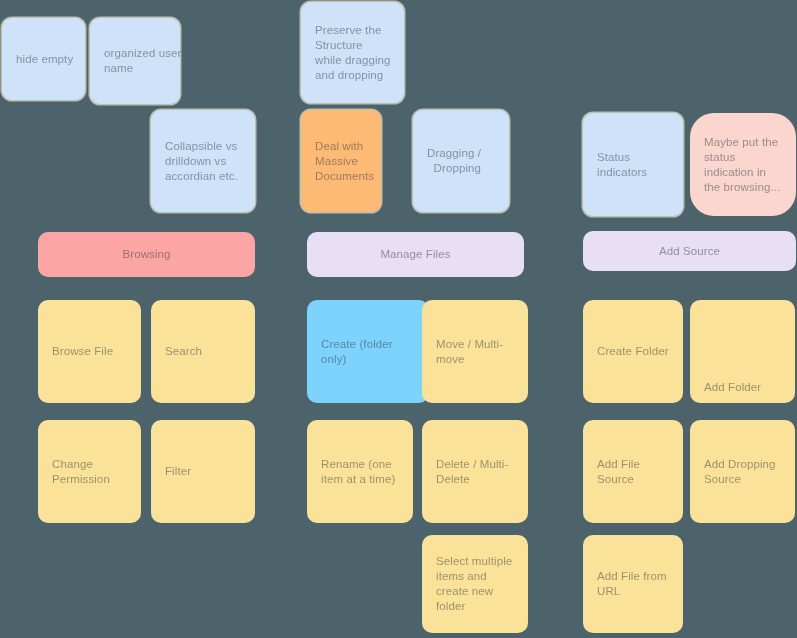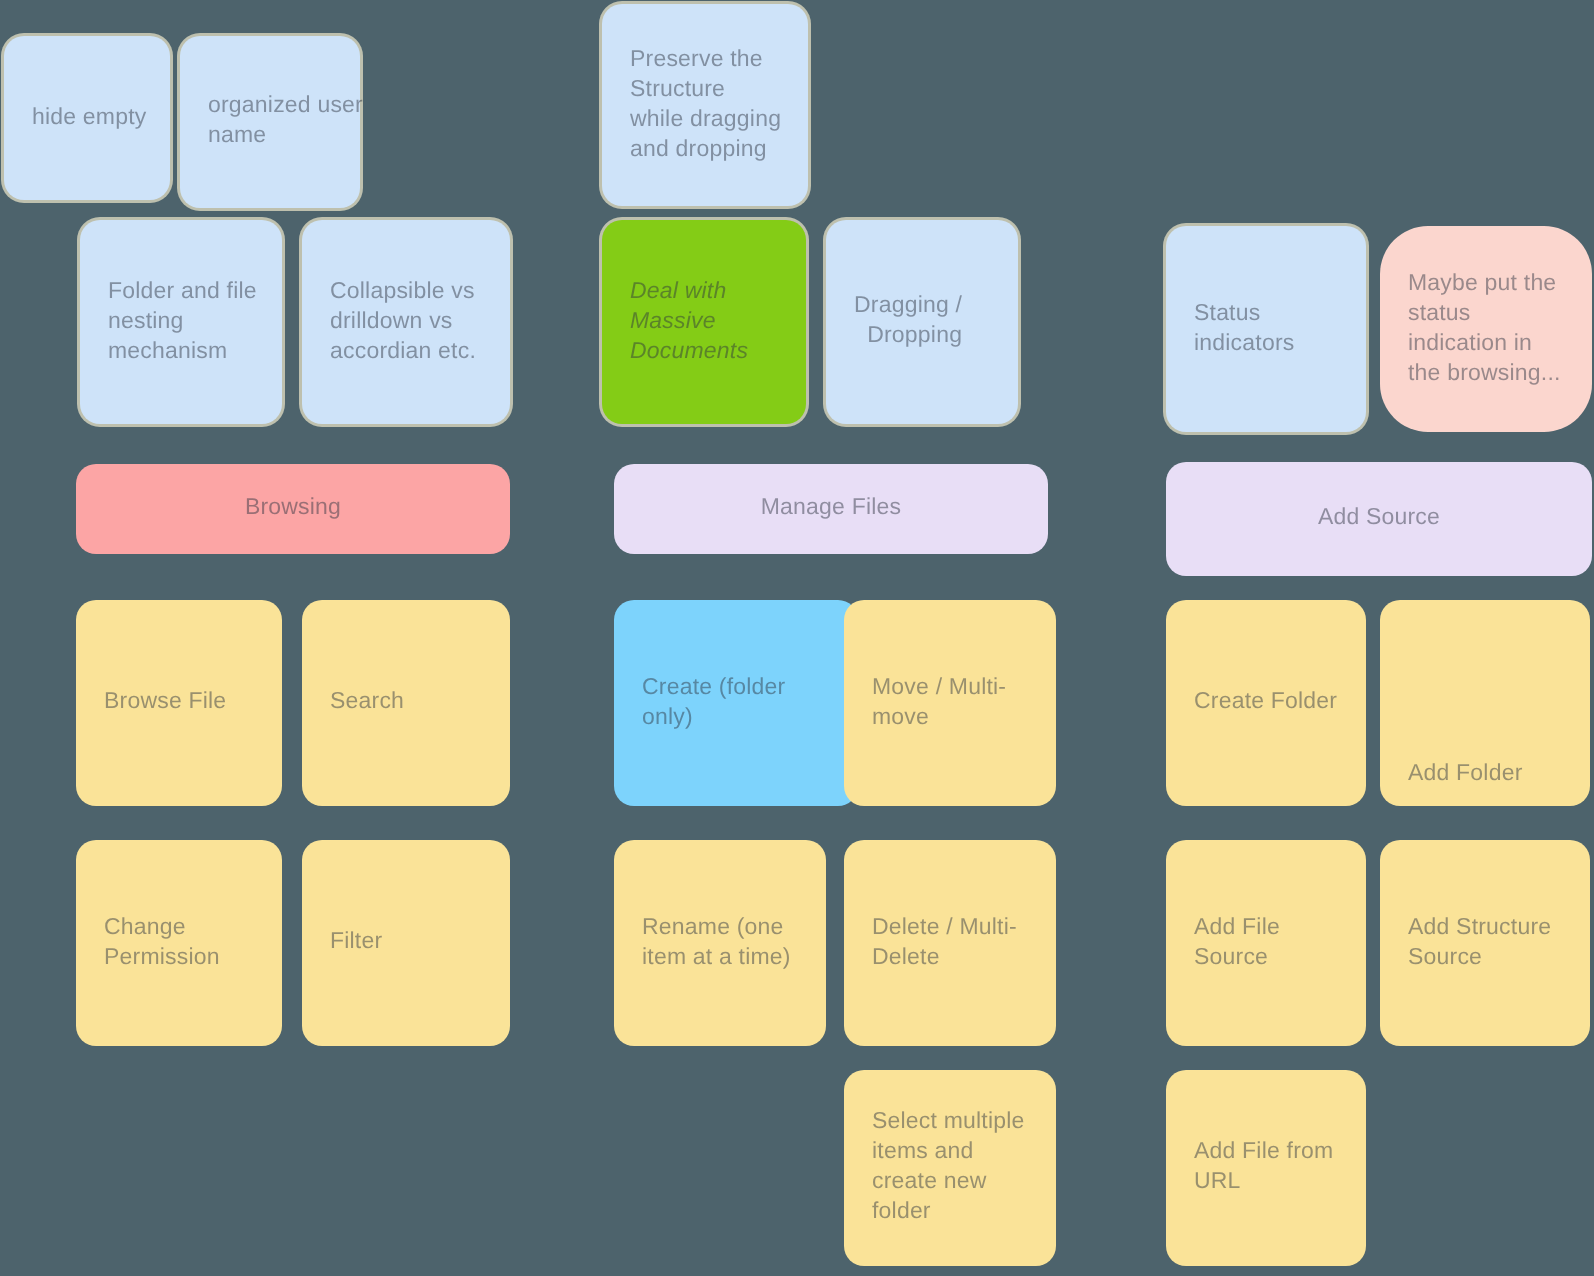--- a/index.html
+++ b/index.html
@@ -44,11 +44,6 @@
     <div class="note r-idea c-blue" style="left: 90px; top: 18px; width: 90px; height: 86px; background: rgb(206, 227, 249); box-shadow: rgba(250, 243, 210, 0.65) 0px 0px 0px 1.5px;">
     <span class="note-text">organized user
 name</span>
-  </div>
-    <div class="note r-idea c-blue" style="left: 40px; top: 110px; width: 101px; height: 102px; background: rgb(206, 227, 249); box-shadow: rgba(250, 243, 210, 0.65) 0px 0px 0px 1.5px;">
-    <span class="note-text">Folder and file
-nesting
-mechanism</span>
   </div>
     <div class="note r-idea c-blue" style="left: 151px; top: 110px; width: 104px; height: 102px; background: rgb(206, 227, 249); box-shadow: rgba(250, 243, 210, 0.65) 0px 0px 0px 1.5px;">
     <span class="note-text">Collapsible vs

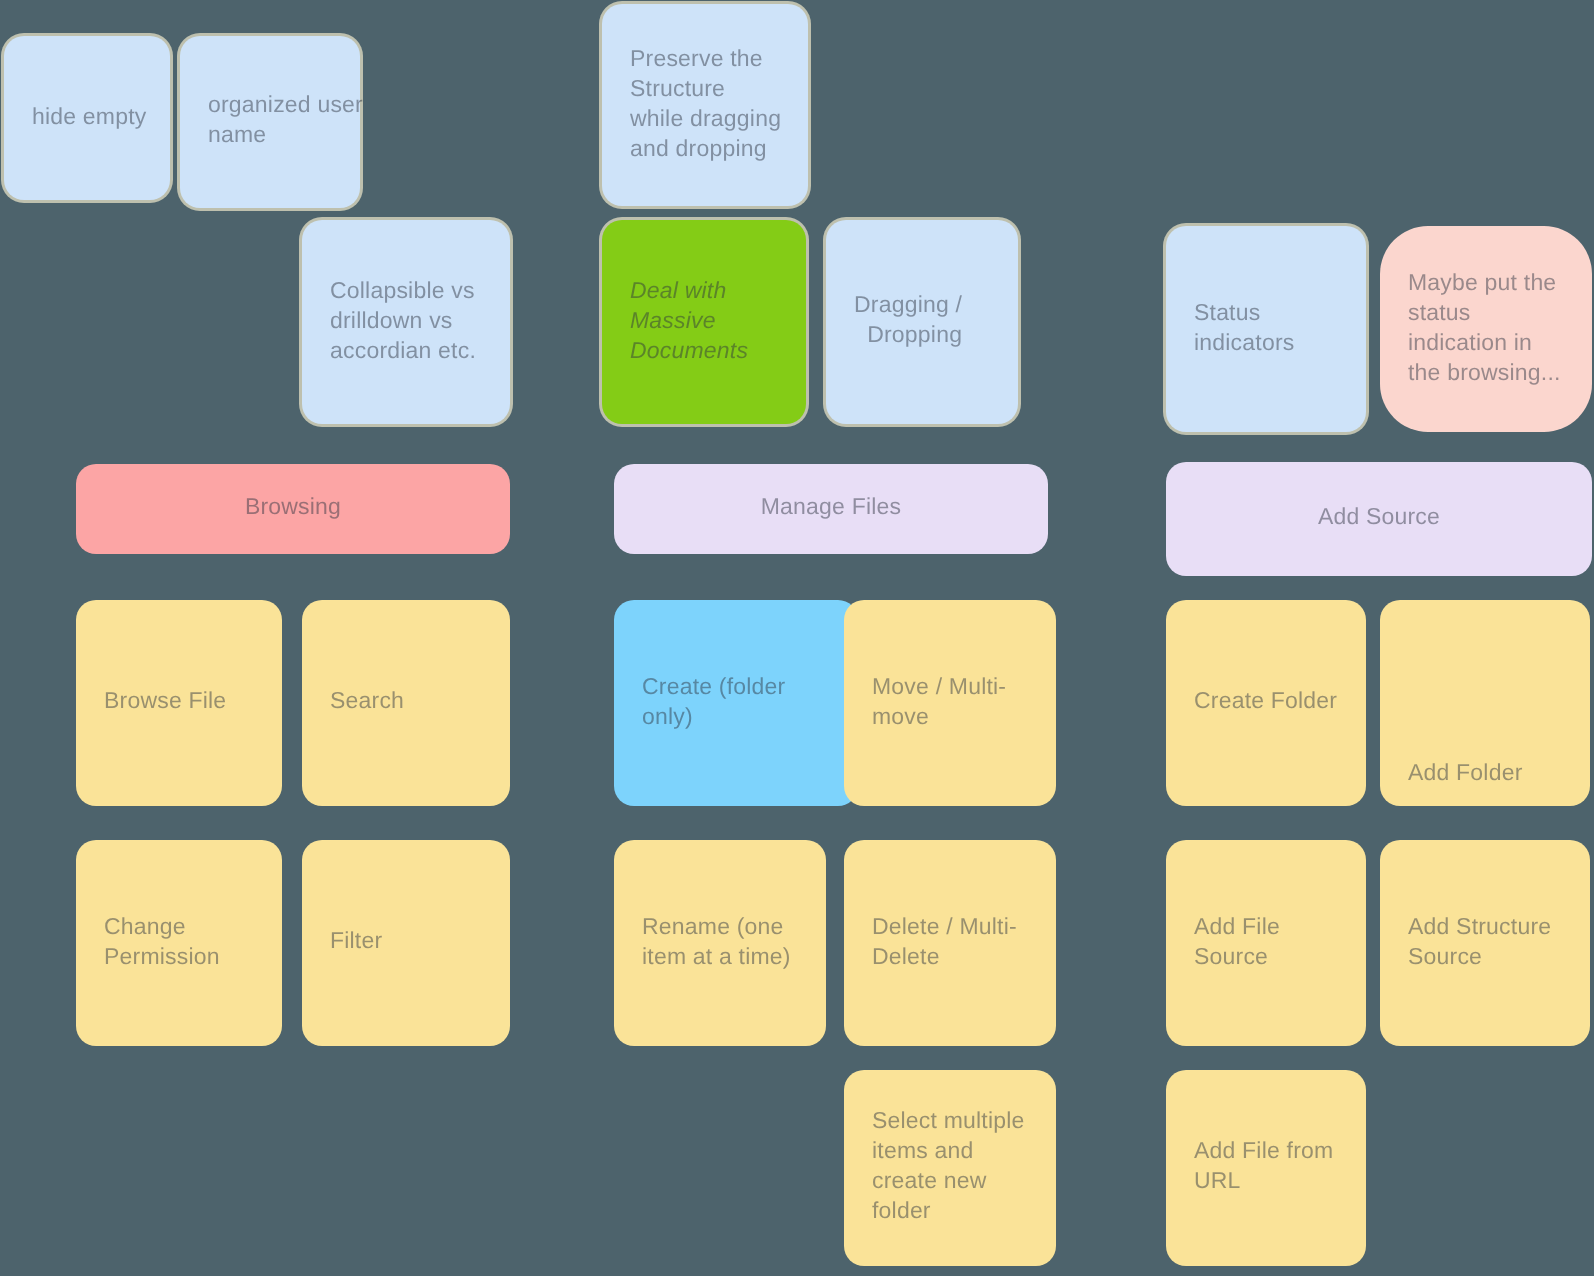--- a/index.html
+++ b/index.html
@@ -72,7 +72,7 @@
 while dragging
 and dropping</span>
   </div>
-    <div class="note r-idea c-blue" style="left: 301px; top: 110px; width: 102px; height: 102px; background: #84cc16; box-shadow: rgba(250, 243, 210, 0.65) 0px 0px 0px 1.5px; font-style: italic;">
+    <div class="note r-idea c-blue" style="left: 301px; top: 110px; width: 80px; height: 102px; background: #fdba74; box-shadow: rgba(250, 243, 210, 0.65) 0px 0px 0px 1.5px;">
     <span class="note-text">Deal with
 Massive
 Documents</span>

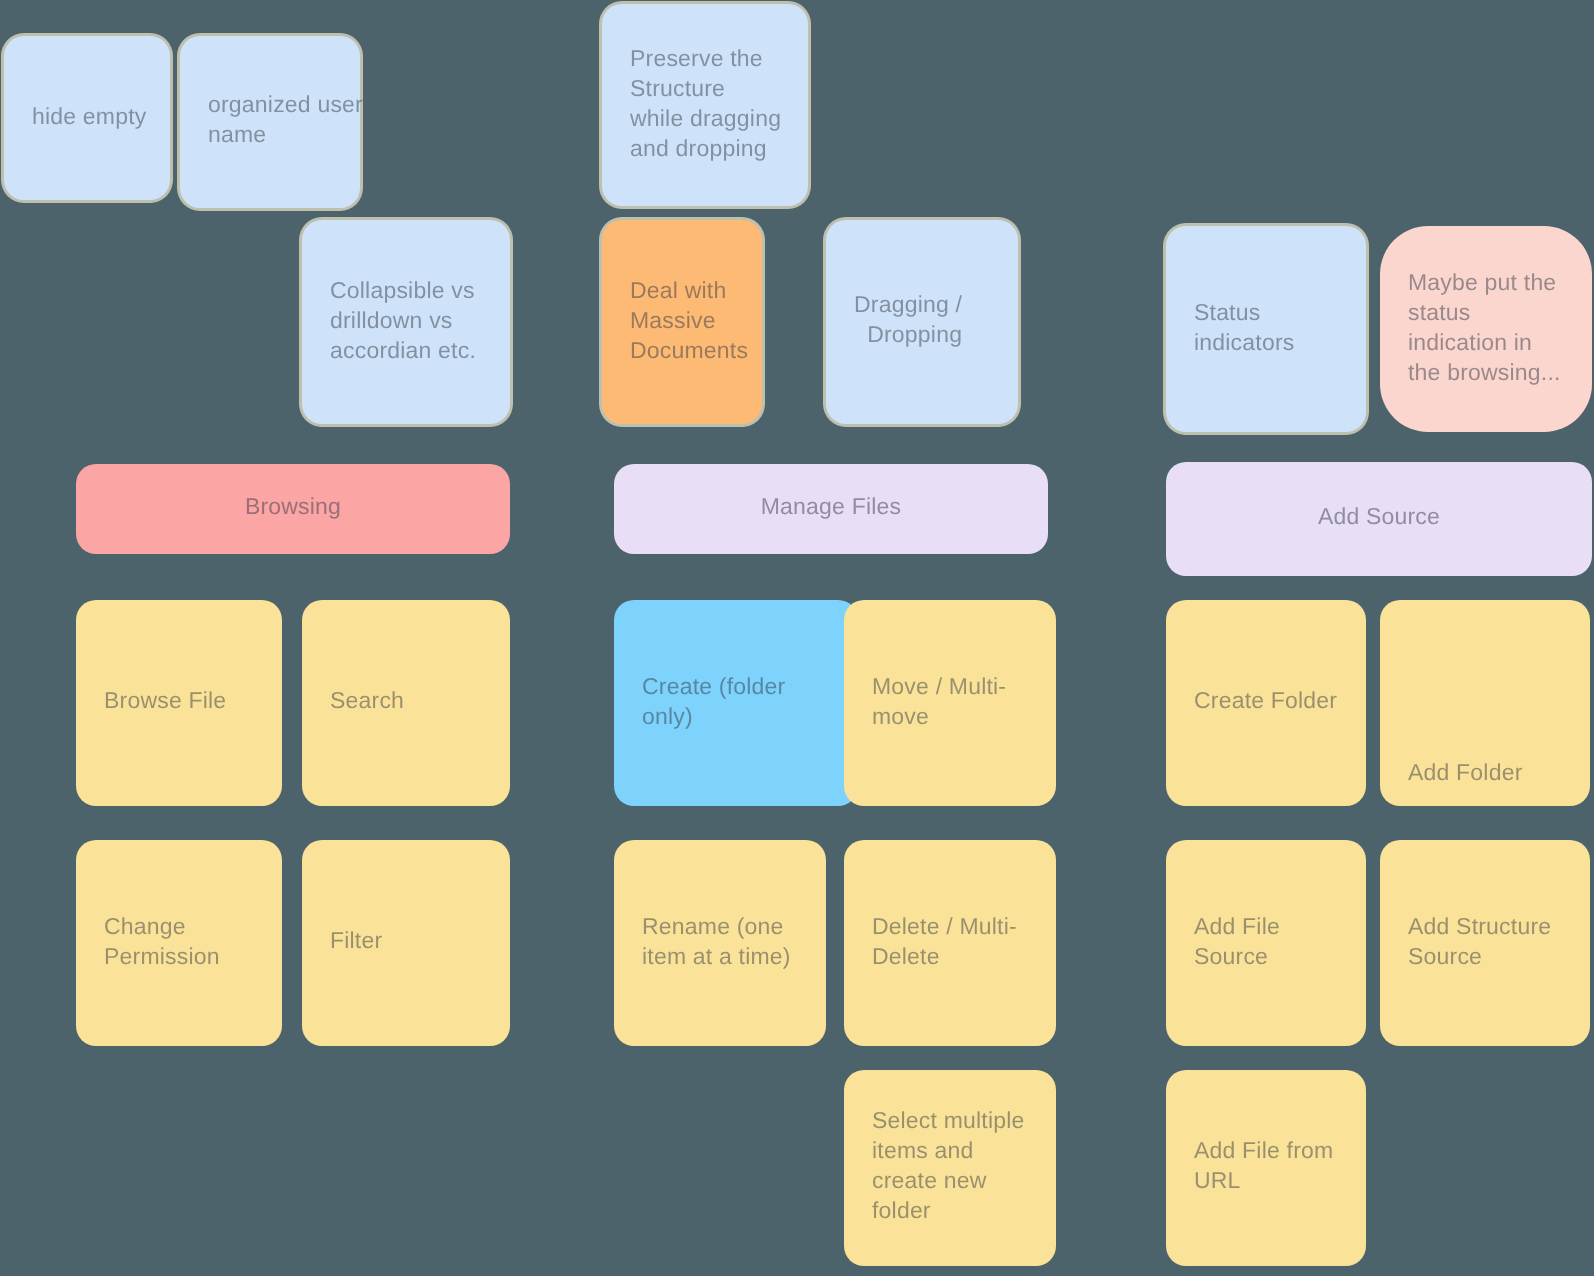--- a/index.html
+++ b/index.html
@@ -116,7 +116,7 @@
 indication in
 the browsing...</span>
   </div>
-    <div class="note r-header c-purple" style="left: 583px; top: 231px; width: 213px; height: 57px; background: rgb(232, 222, 246);">
+    <div class="note r-header c-purple" style="left: 583px; top: 231px; width: 213px; height: 40px; background: rgb(232, 222, 246);">
     <span class="note-text">Add Source</span>
   </div>
     <div class="note r-task c-yellow" style="left: 583px; top: 300px; width: 100px; height: 103px; background: rgb(250, 227, 152);">

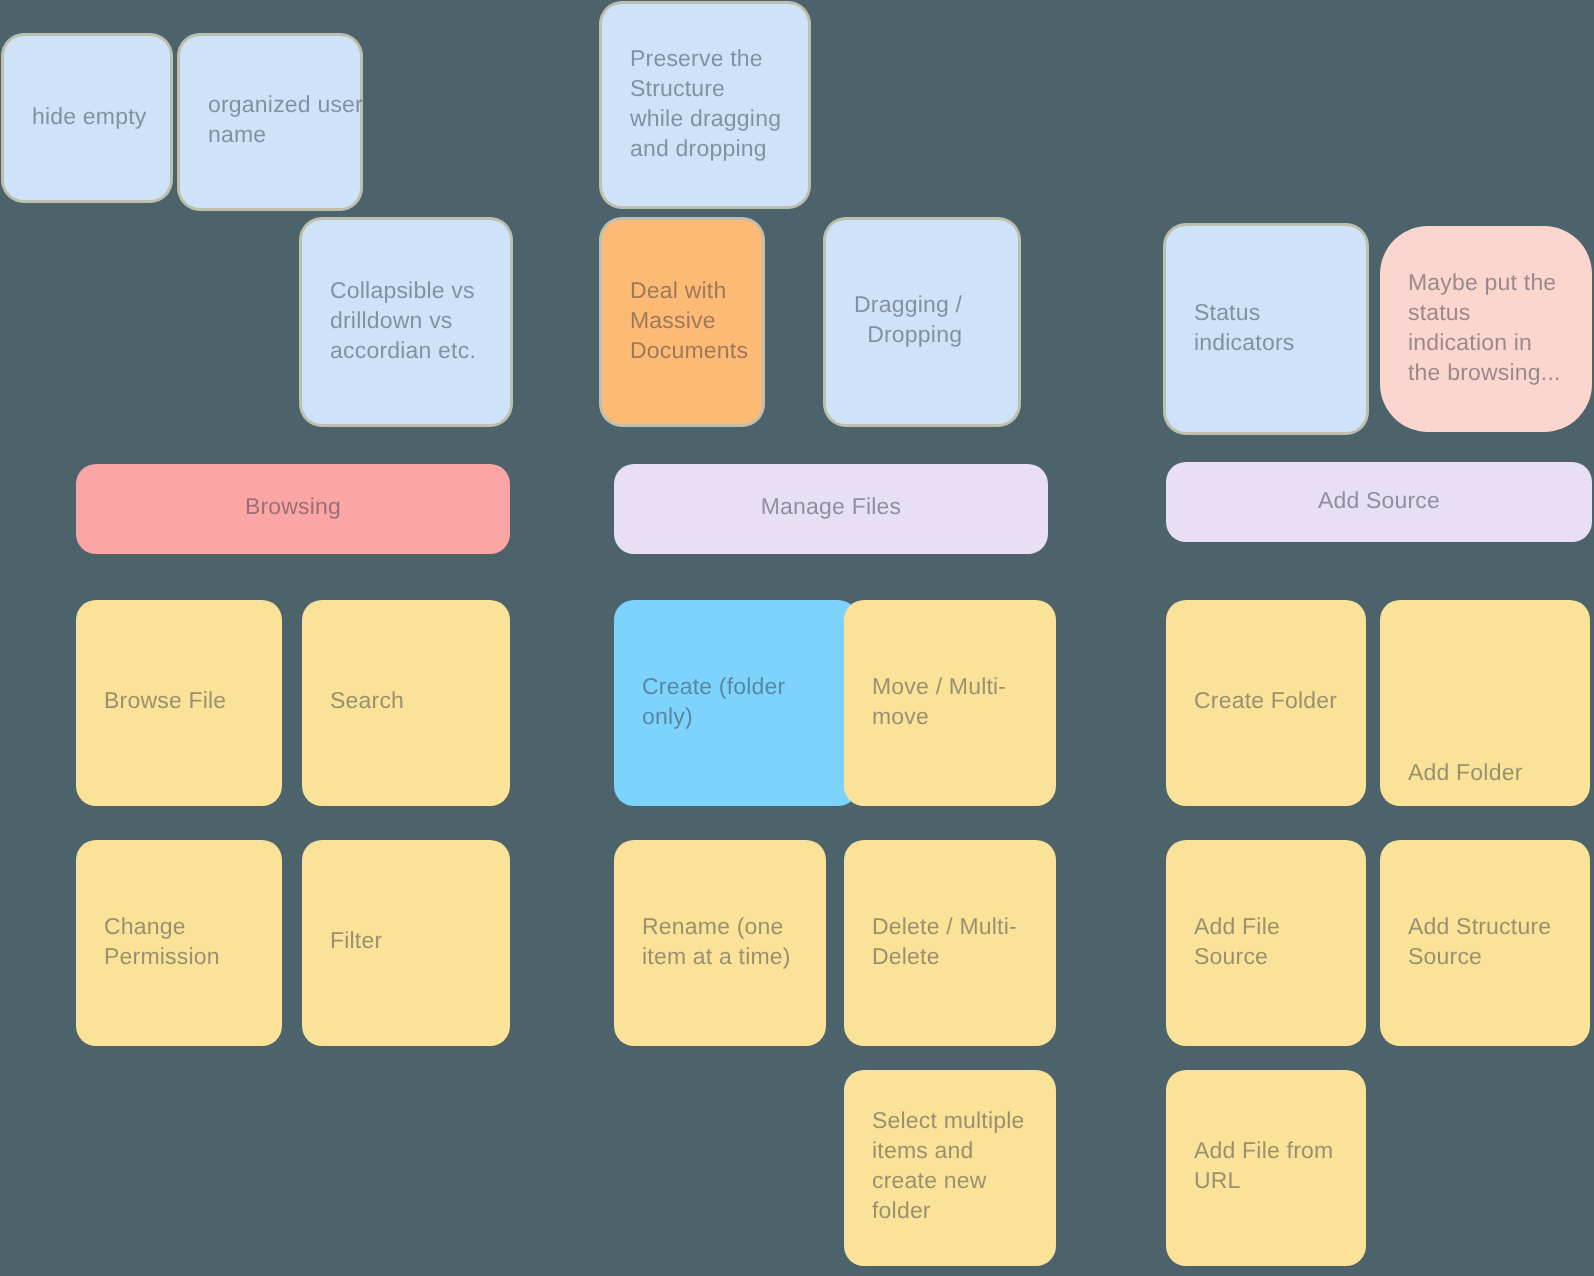--- a/index.html
+++ b/index.html
@@ -130,7 +130,7 @@
 Source</span>
   </div>
     <div class="note r-task c-yellow" style="left: 690px; top: 420px; width: 105px; height: 103px; background: rgb(250, 227, 152);">
-    <span class="note-text">Add Structure
+    <span class="note-text">Add Dropping
 Source</span>
   </div>
     <div class="note r-task c-yellow" style="left: 583px; top: 535px; width: 100px; height: 98px; background: rgb(250, 227, 152);">

